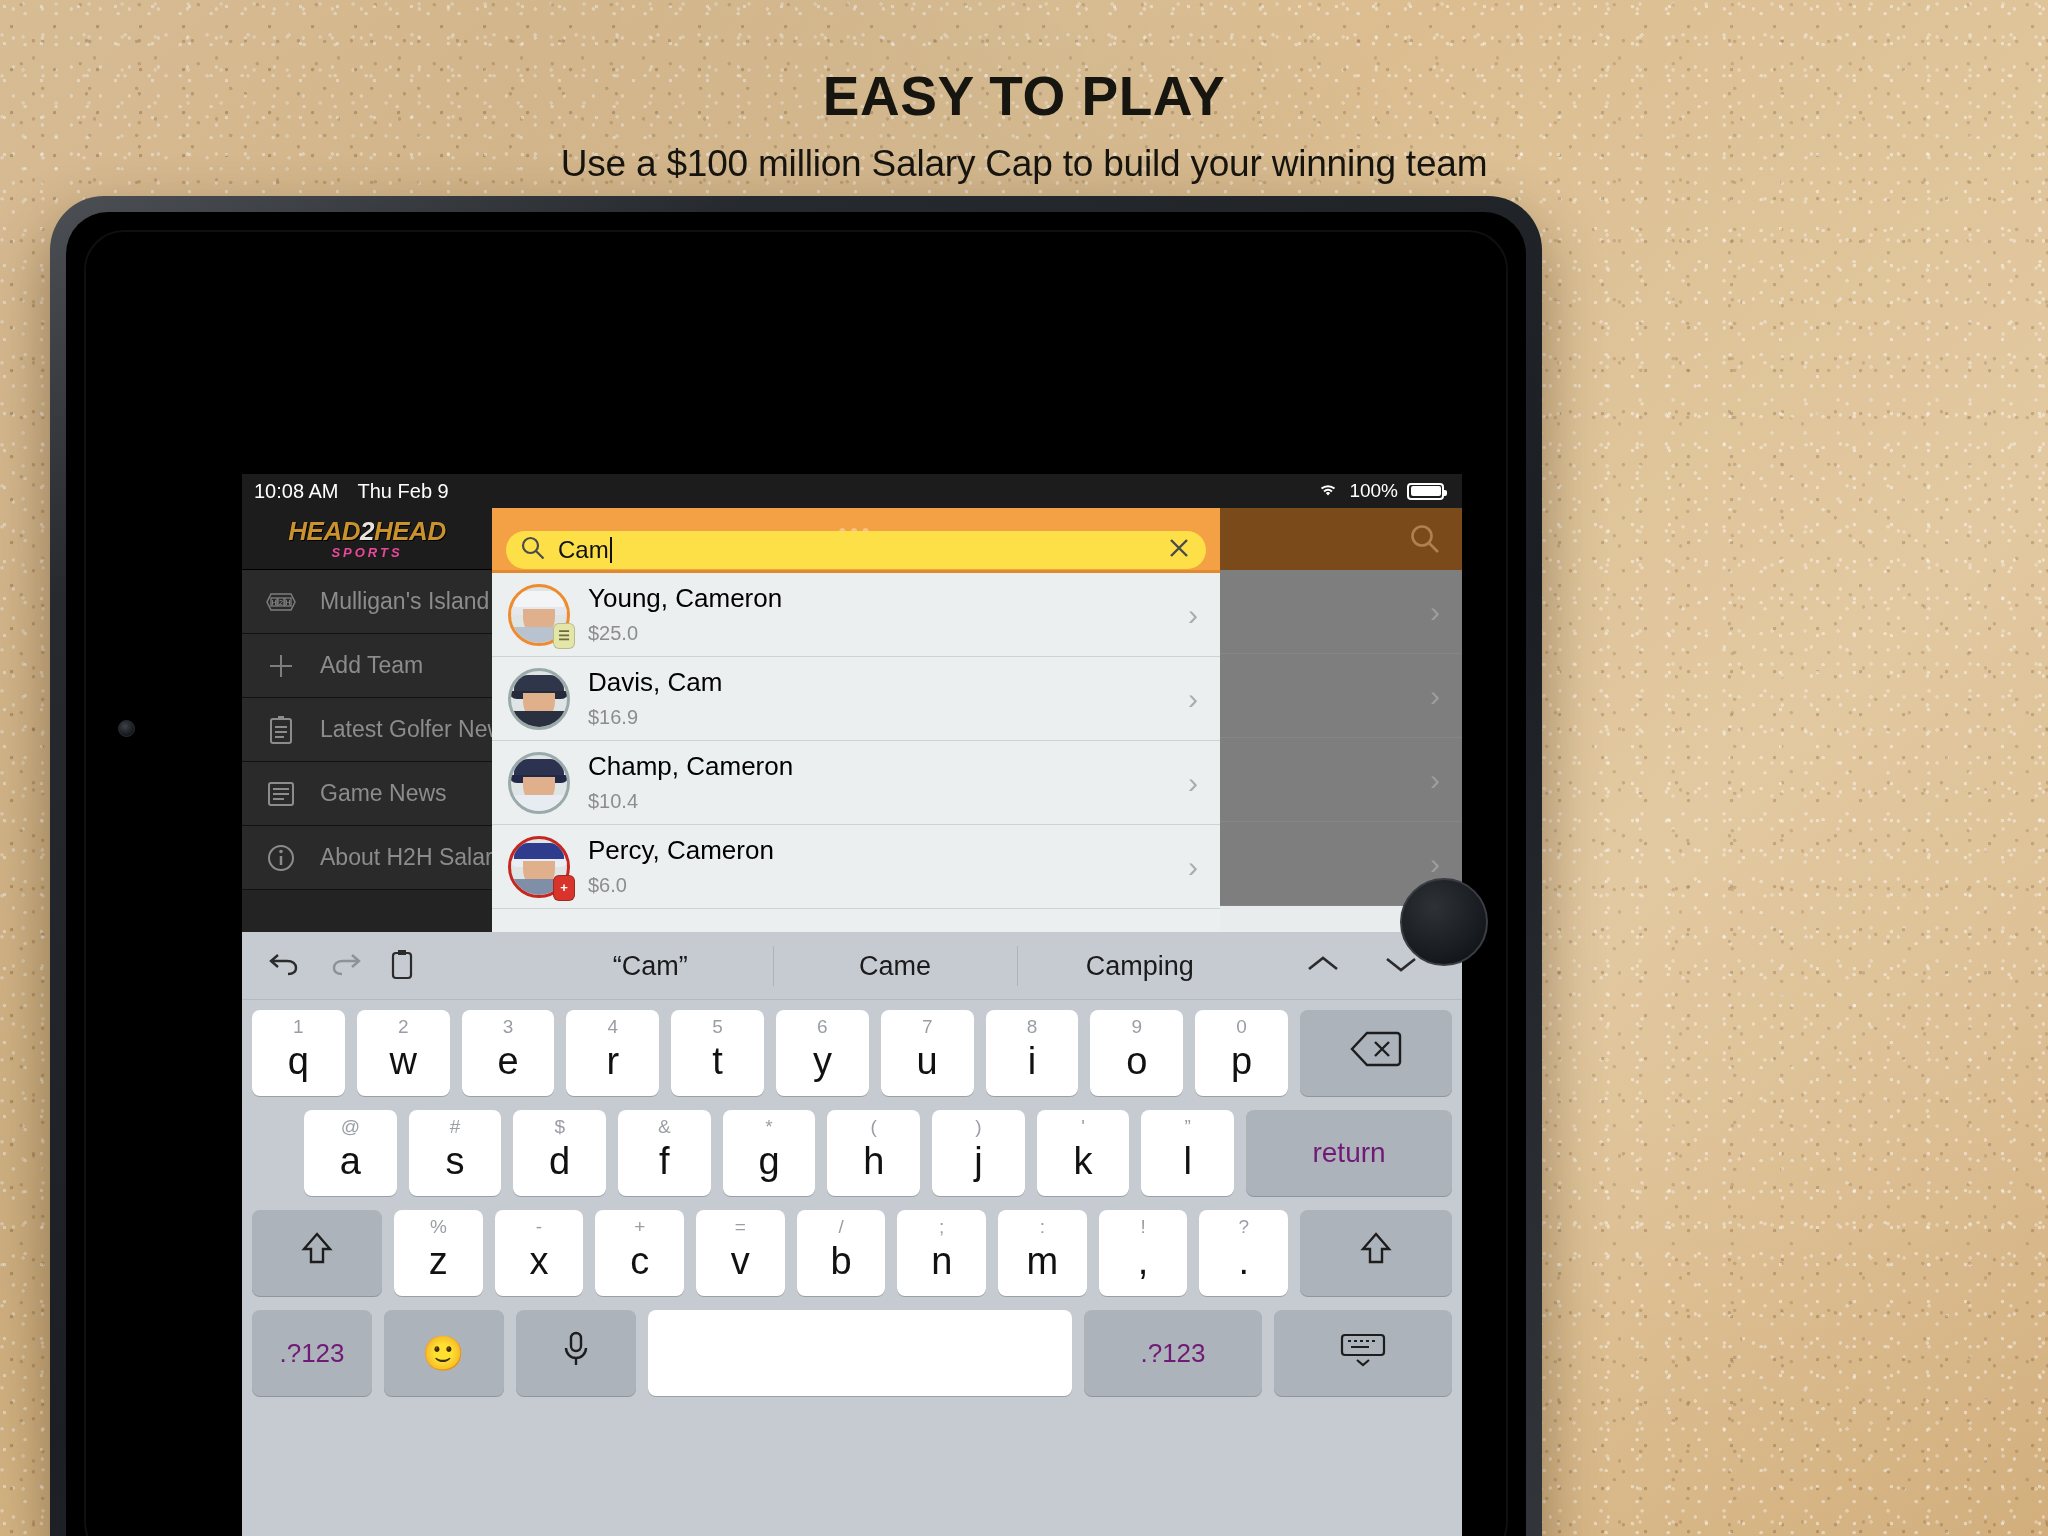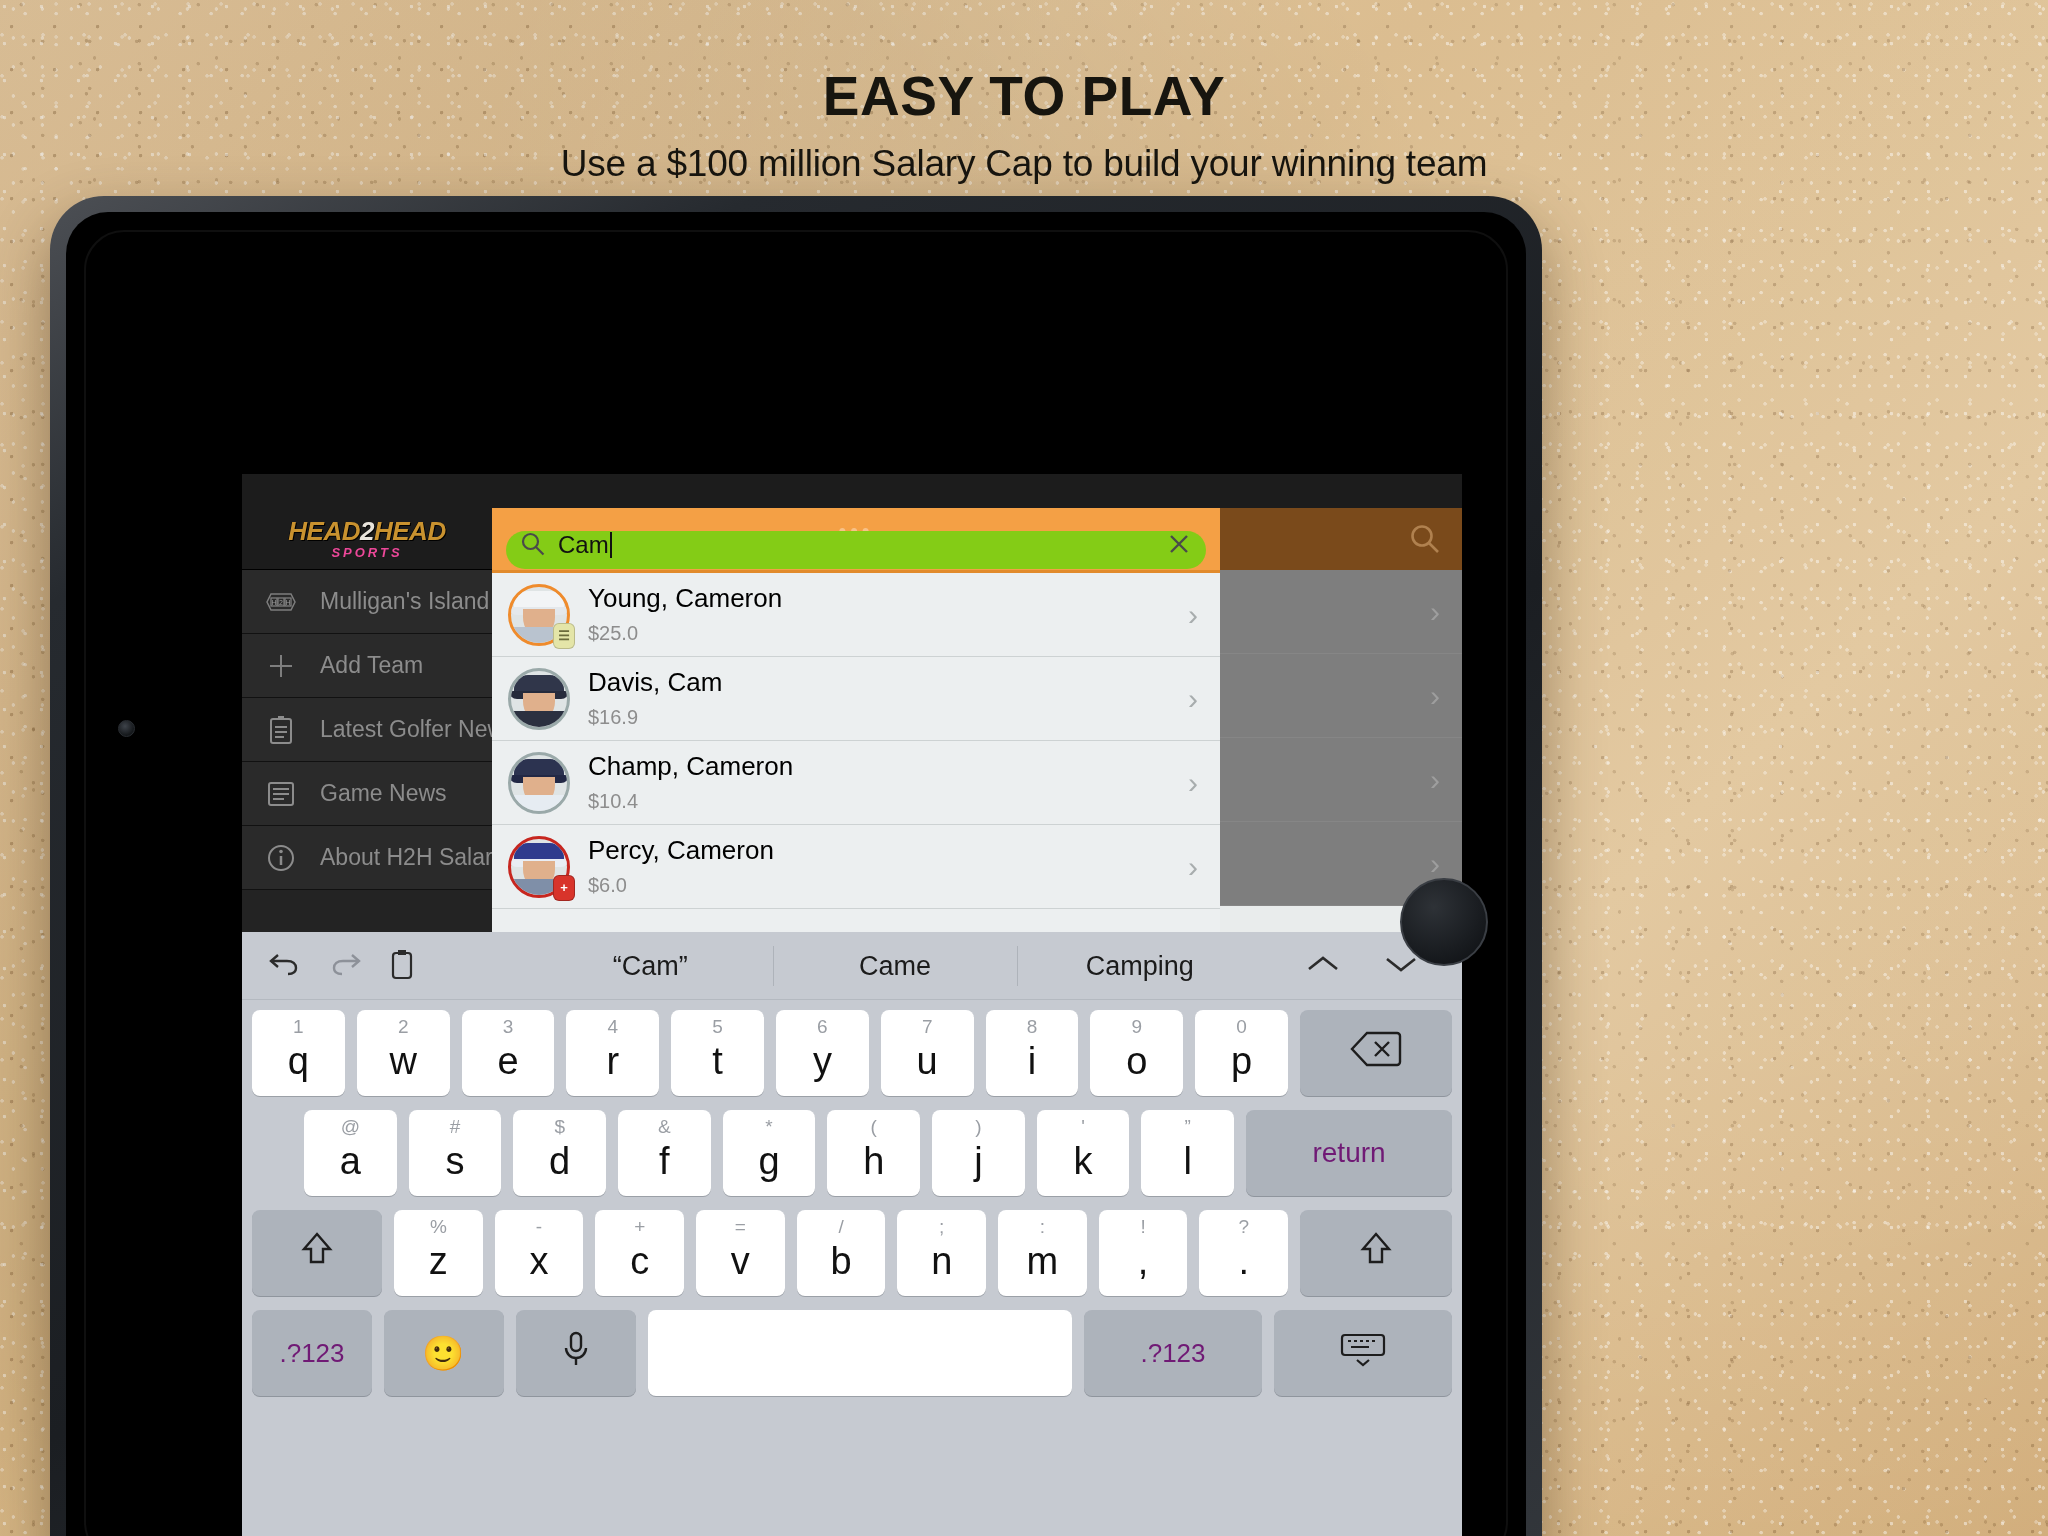--- a/index.html
+++ b/index.html
@@ -291,6 +291,25 @@
 
     <div id="screen">
 
+      <div id="statusbar">
+        <div id="status-left">
+          <span>10:08 AM</span>
+          <span>Thu Feb 9</span>
+        </div>
+        <div id="status-right">
+          <span>
+            <svg width="24" height="18" viewBox="0 0 24 18">
+                <path d="M12 15.5l2.2-2.6a3.4 3.4 0 0 0-4.4 0L12 15.5z" fill="#fff"></path>
+                <path d="M5.5 8.6a10 10 0 0 1 13 0" stroke="#fff" stroke-width="2" fill="none"></path>
+                <path d="M8 11.4a6.3 6.3 0 0 1 8 0" stroke="#fff" stroke-width="2" fill="none"></path>
+              </svg>
+          </span>
+          <span>100%</span>
+          <span class="batt-shell">
+              <span class="batt-fill"></span>
+            </span>
+        </div>
+      </div>
 
       <div id="sidebar">
         <div id="sidebar-logo">

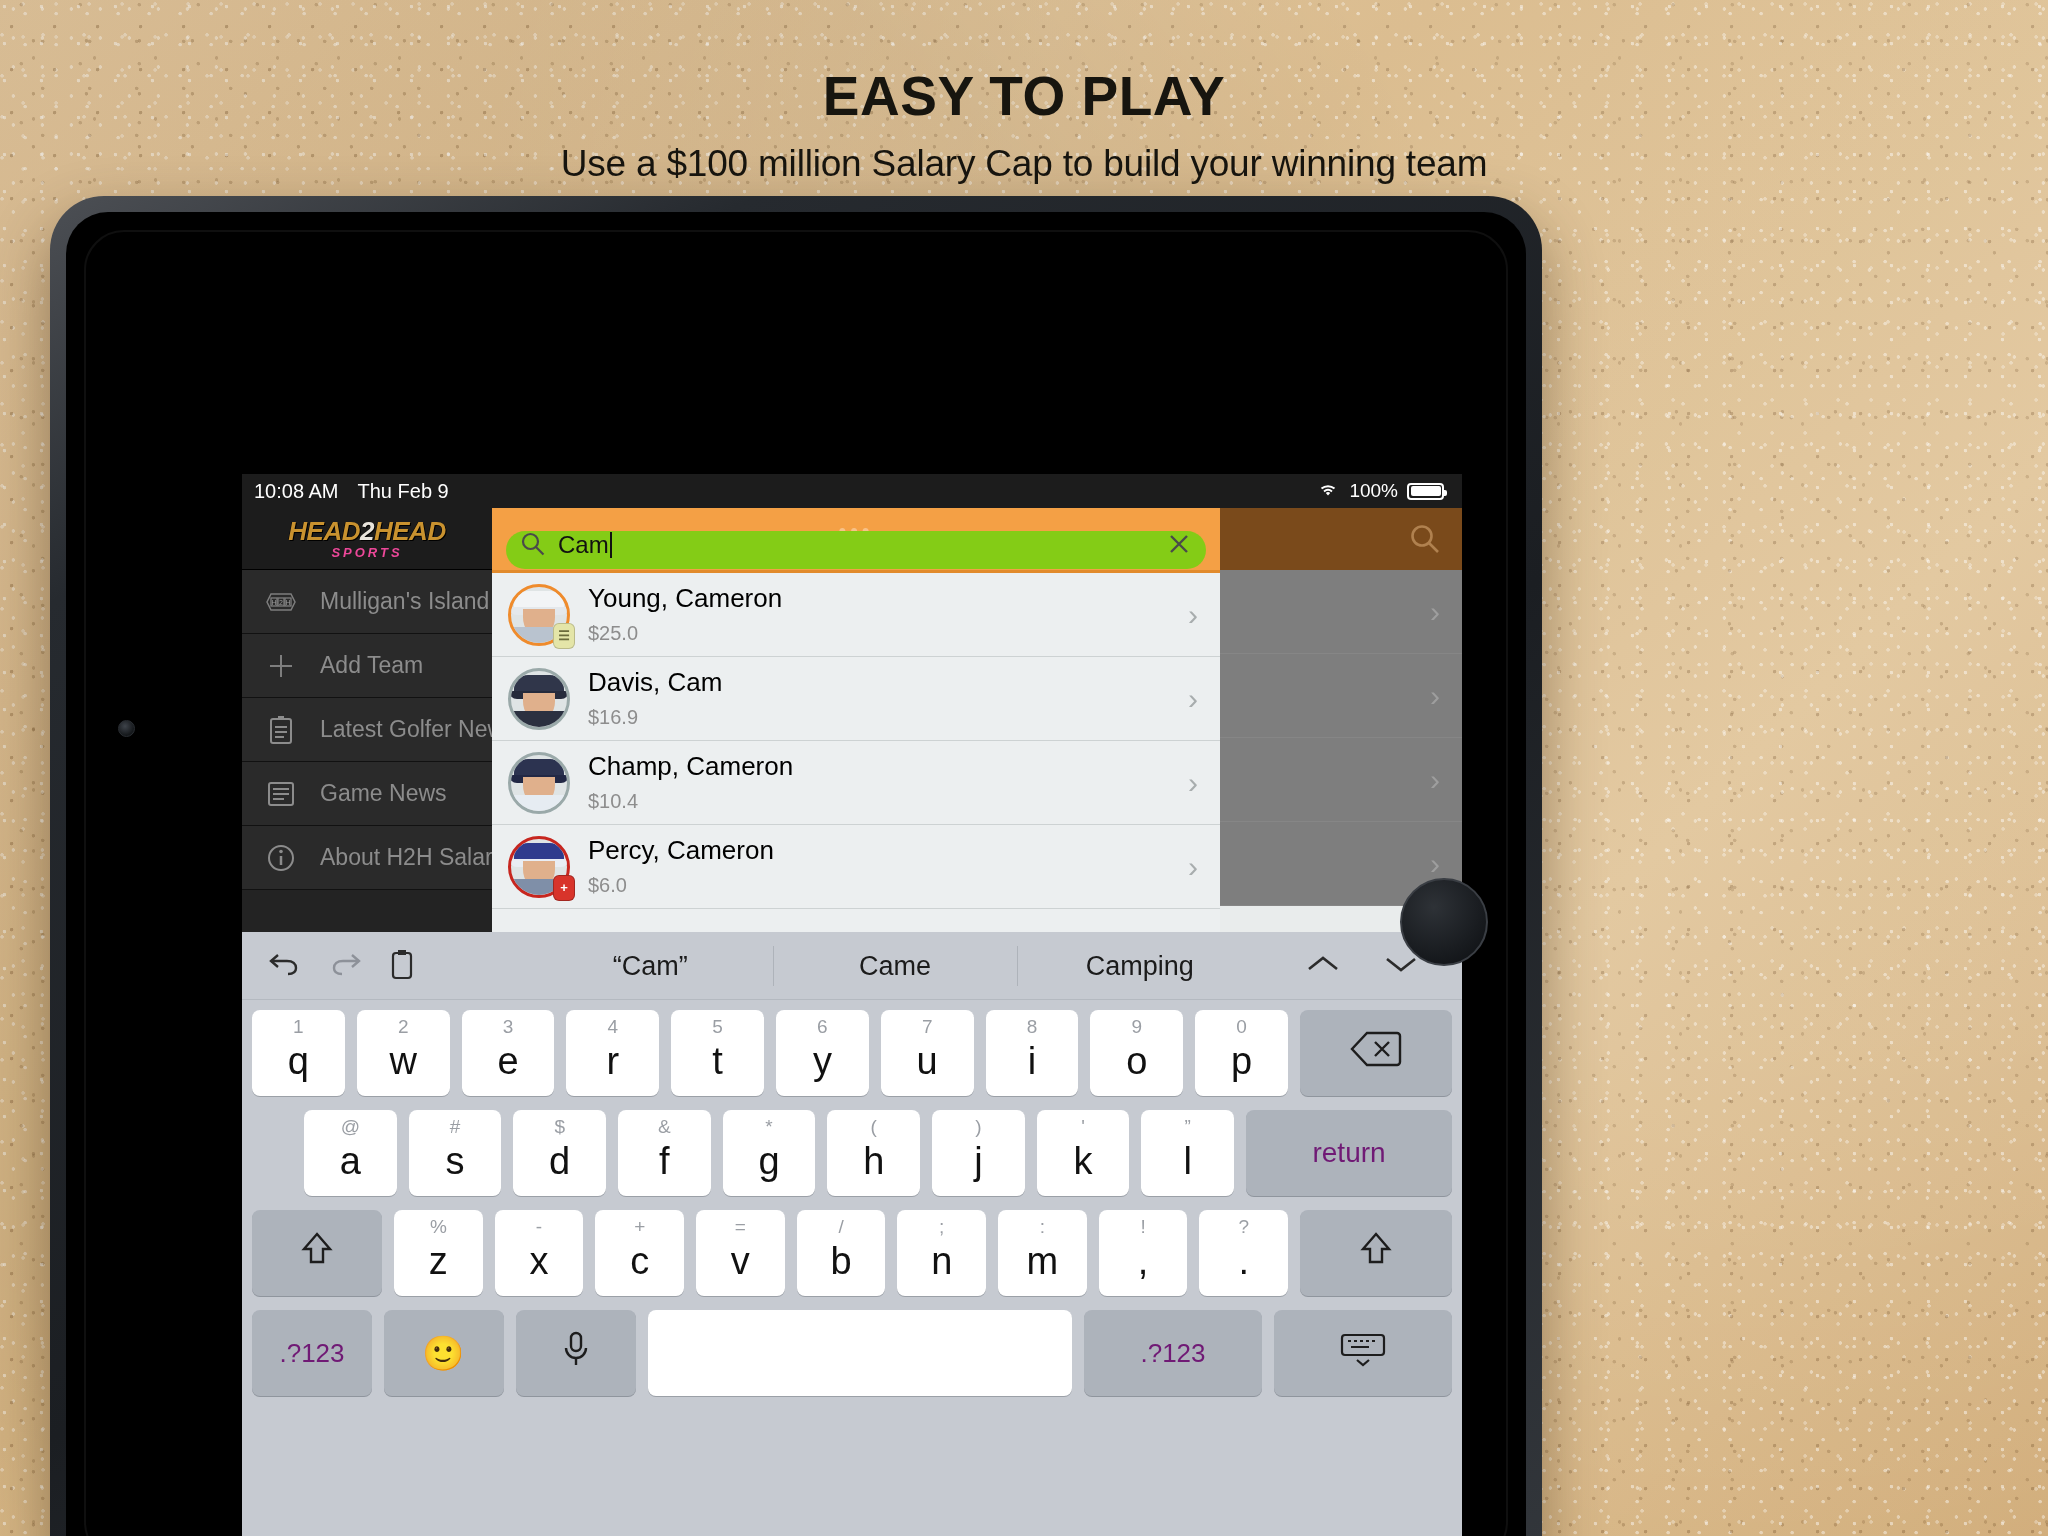--- a/index.html
+++ b/index.html
@@ -182,8 +182,8 @@
   #grabber { position:absolute; top: 12px; left: 0; right: 0; text-align:center; color: #f8c187; font-size: 22px; letter-spacing: 4px; line-height: 1; }
   #search-field {
     position: absolute; left: 14px; right: 14px; top: 23px; height: 38px;
-    background: #84cc16; border-radius: 19px;
-    display: flex; gap: 12px; padding: 0 14px;
+    background: #fde047; border-radius: 19px;
+    display: flex; align-items: center; gap: 12px; padding: 0 14px;
   }
   #search-mag { color: #4a4a4a; flex: none; }
   #search-value { font-size: 24px; color: #111; position: relative; }

